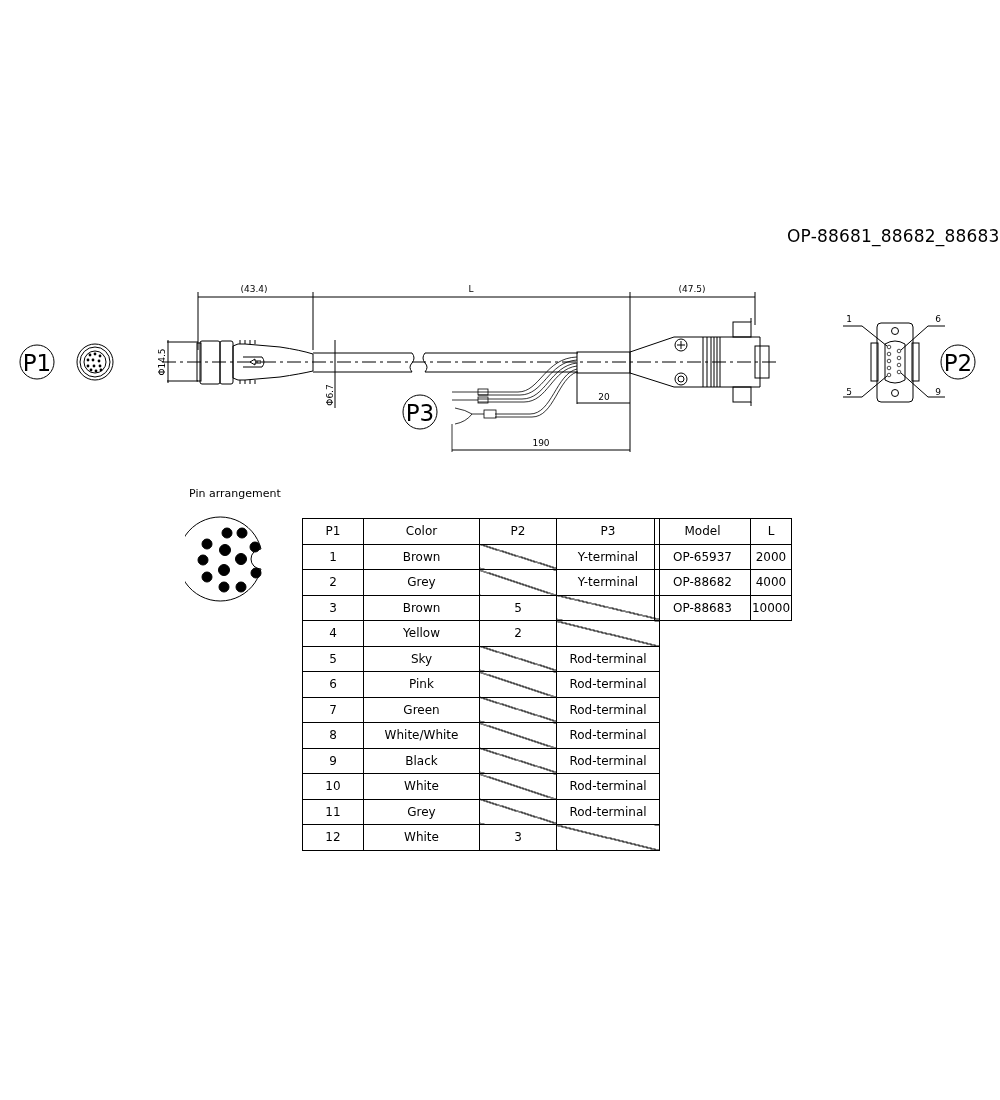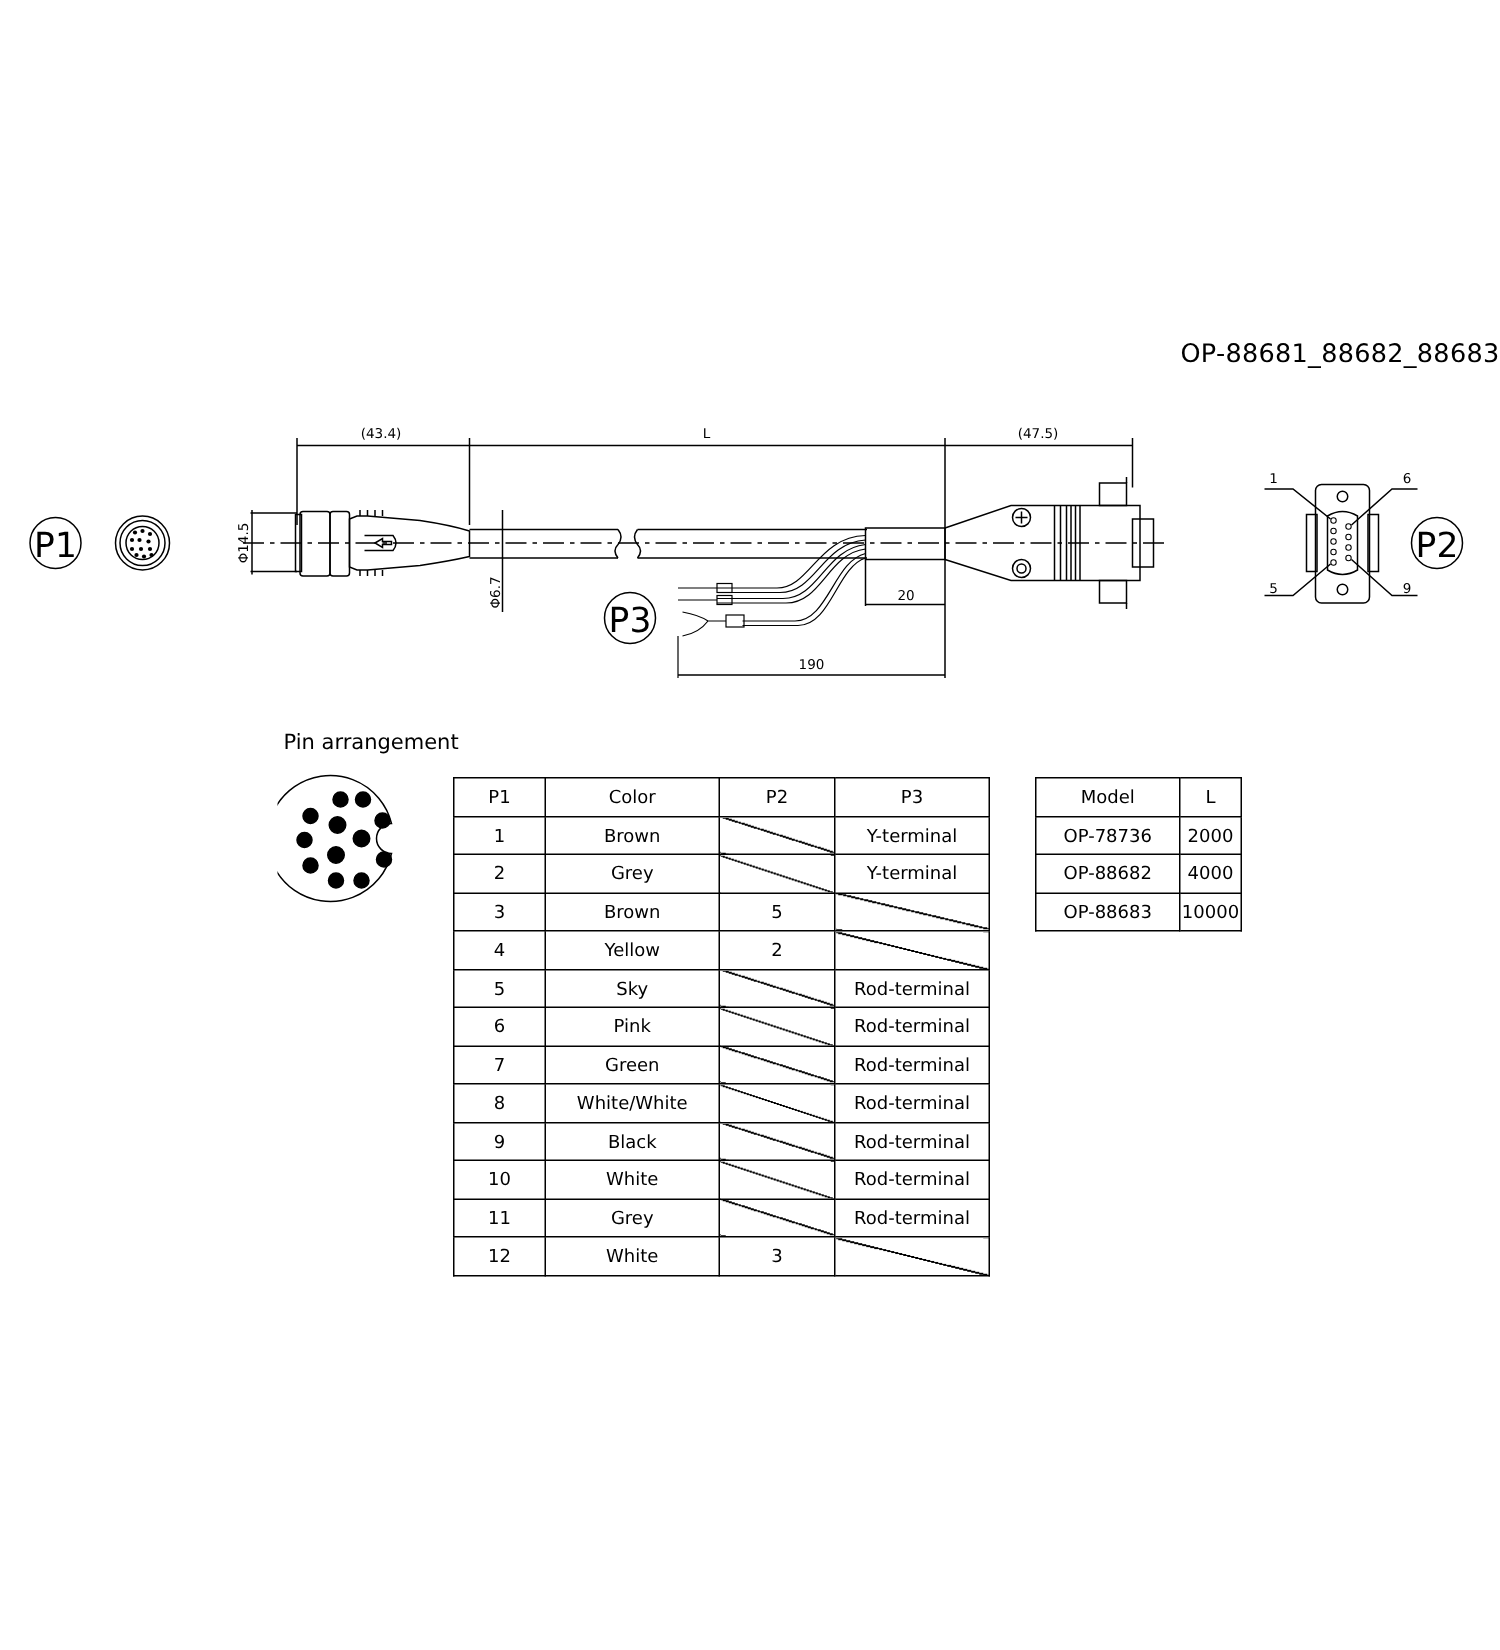--- a/index.html
+++ b/index.html
@@ -9,7 +9,7 @@
   #title { left: 760px; top: 226px; font-size: 17px; letter-spacing: 0.2px; white-space: nowrap; margin-left: 27px; }
   #drawing { position: absolute; left: 0; top: 0; }
   .svgtxt { font-family: "DejaVu Sans", "Liberation Sans", sans-serif; }
-  #pin-arr-label { left: 189px; top: 487px; font-size: 14px; }
+  #pin-arr-label { left: 189px; top: 487px; font-size: 11px; }
   table.grid { position: absolute; border-collapse: collapse; font-size: 12px; }
   table.grid td { border: 1px solid #000; text-align: center; padding: 0; height: 24.5px; position: relative; }
   #pin-table { left: 302px; top: 518px; }

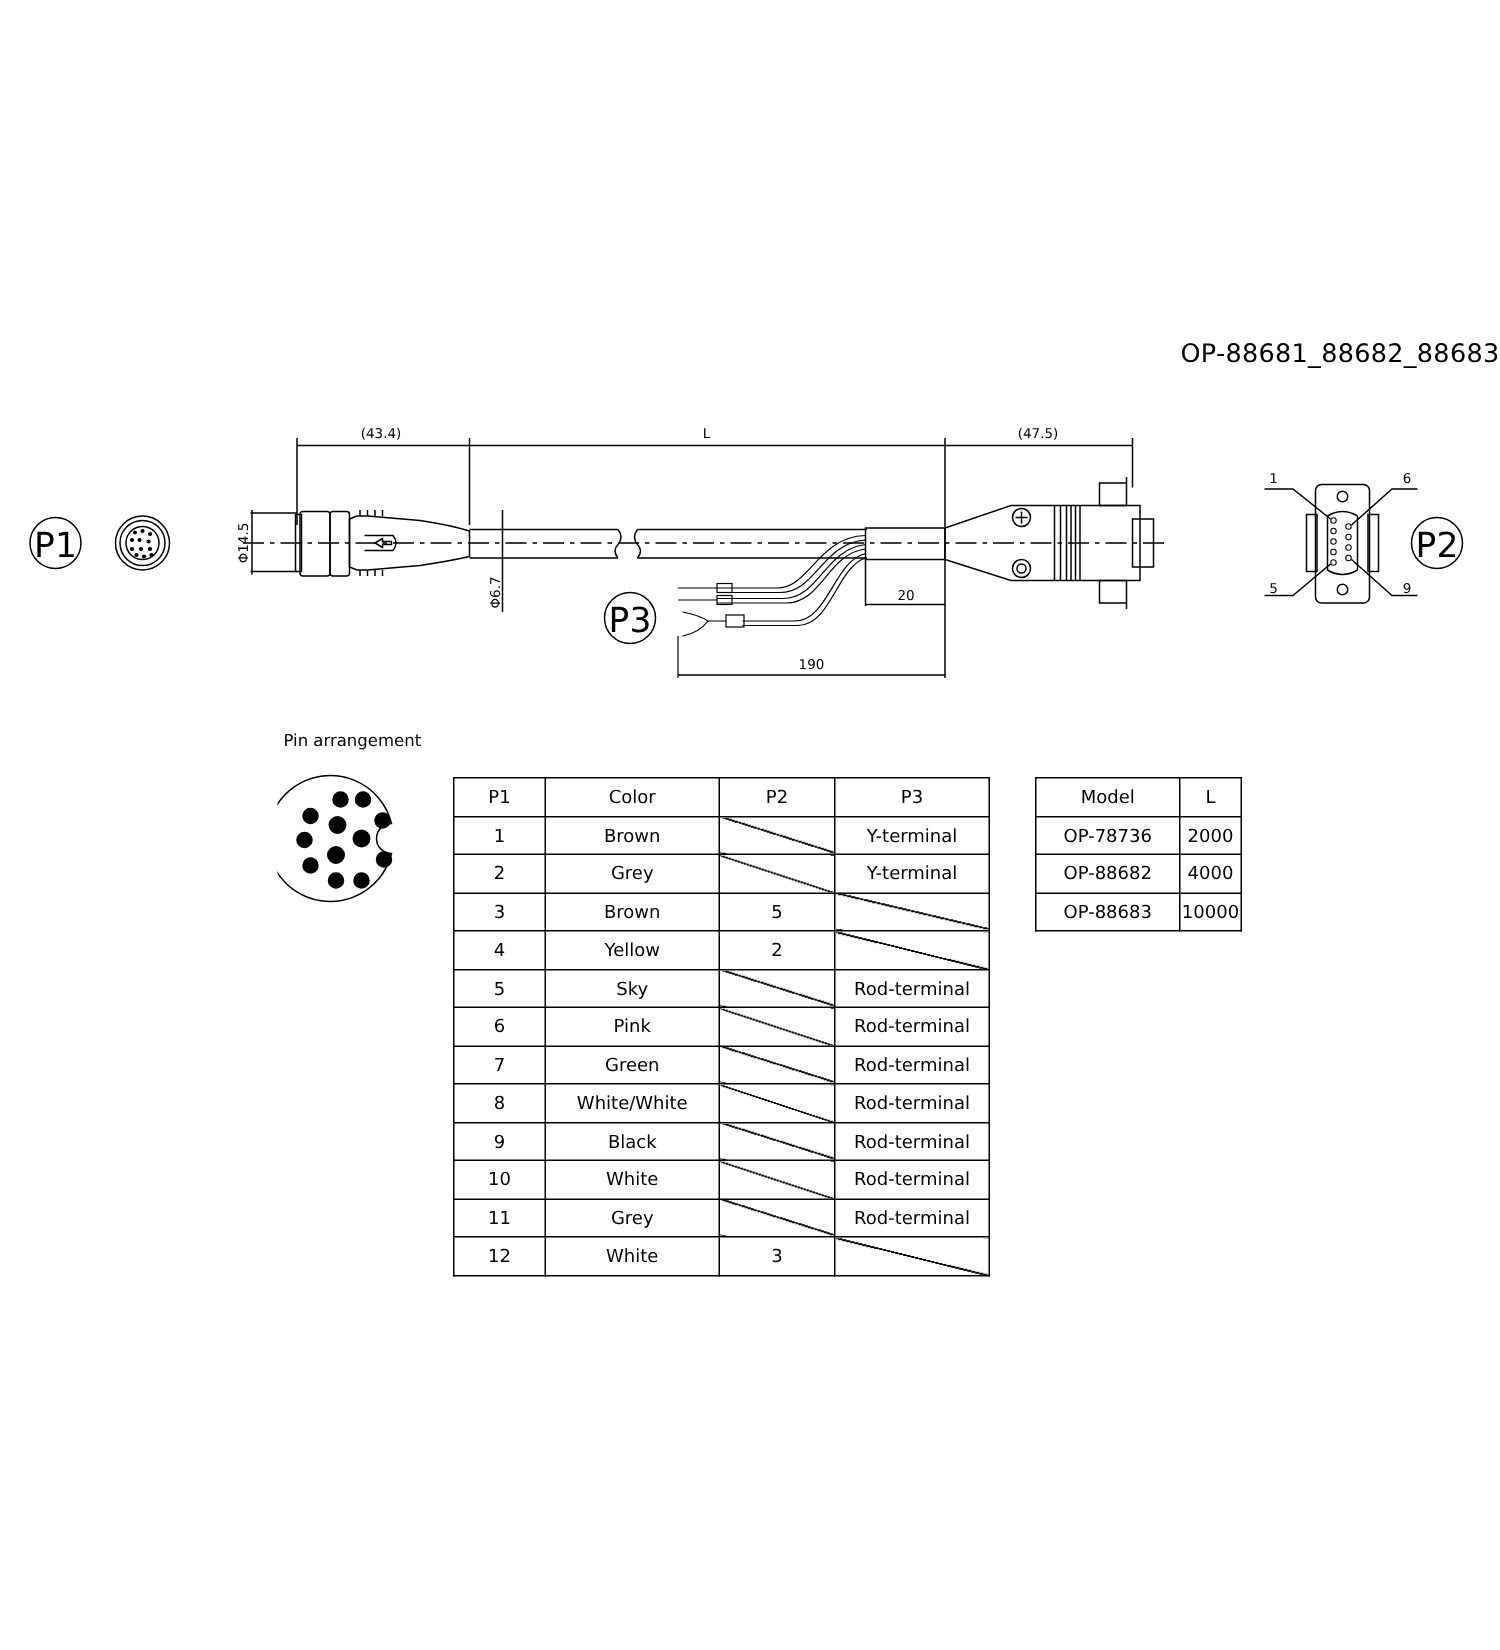--- a/index.html
+++ b/index.html
@@ -15,7 +15,7 @@
   #pin-table { left: 302px; top: 518px; }
   #pin-table col.c1 { width: 61px; } #pin-table col.c2 { width: 116px; }
   #pin-table col.c3 { width: 77px; } #pin-table col.c4 { width: 103px; }
-  #model-table { left: 690px; top: 518px; }
+  #model-table { left: 654px; top: 518px; }
   #model-table col.m1 { width: 96px; } #model-table col.m2 { width: 41px; }
   td.na { background:
     linear-gradient(to bottom left, transparent calc(50% - 0.6px), #000 calc(50% - 0.6px), #000 calc(50% + 0.6px), transparent calc(50% + 0.6px)); }

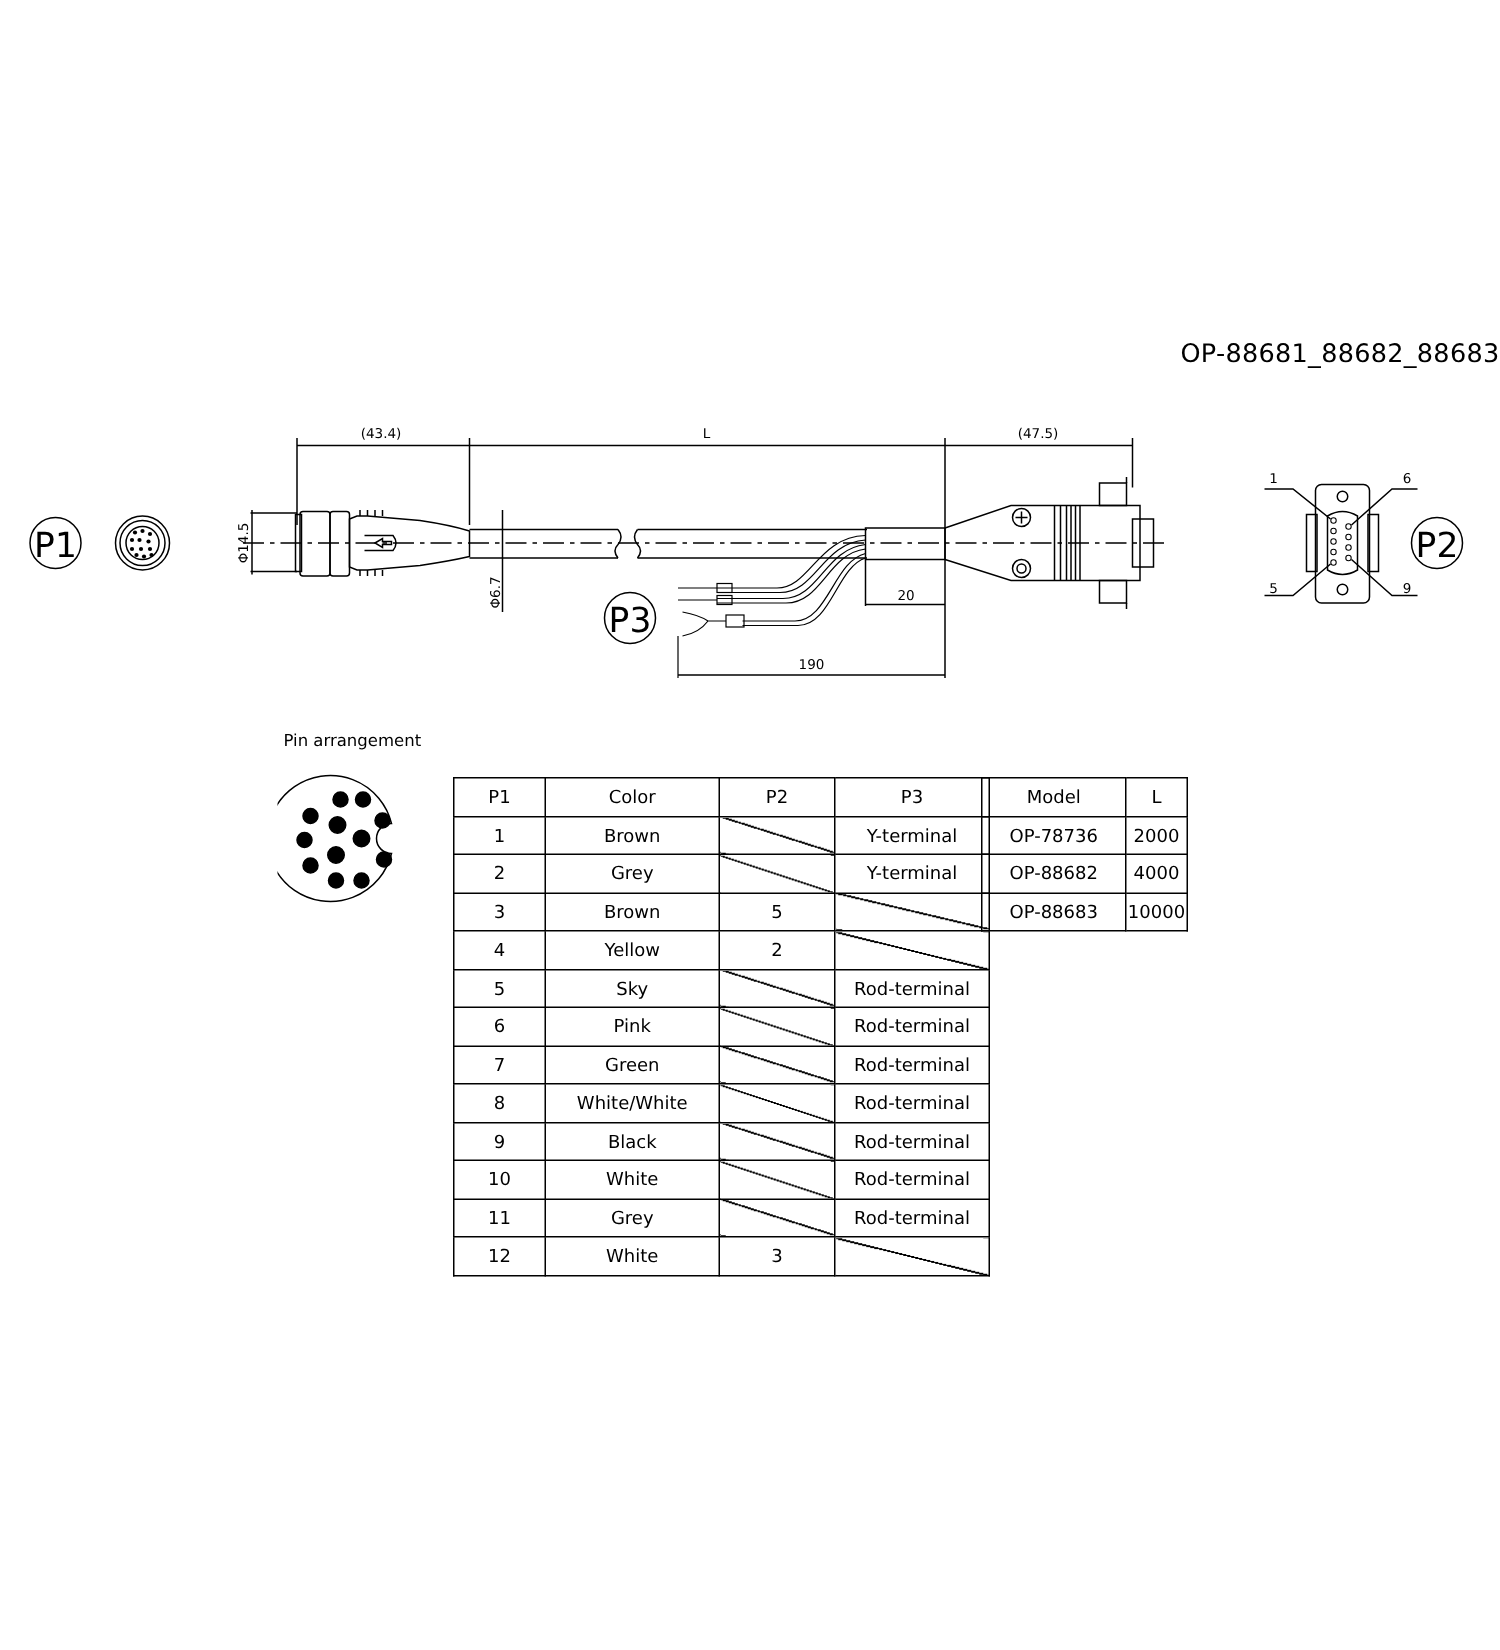--- a/index.html
+++ b/index.html
@@ -295,7 +295,7 @@
     <td>L</td>
   </tr>
   <tr>
-    <td>OP-78736</td>
+    <td>OP-65937</td>
     <td>2000</td>
   </tr>
   <tr>

